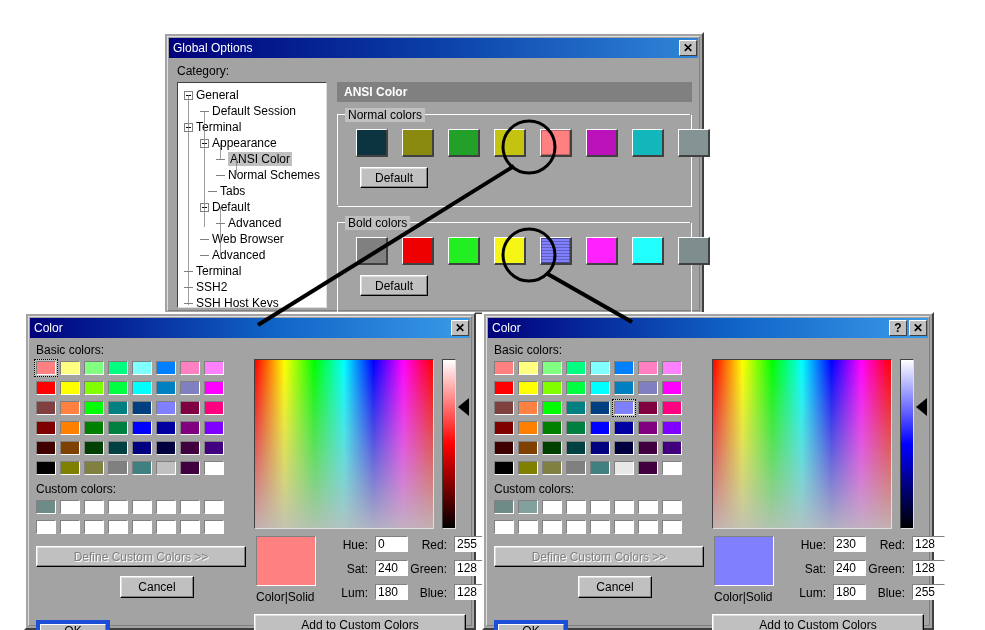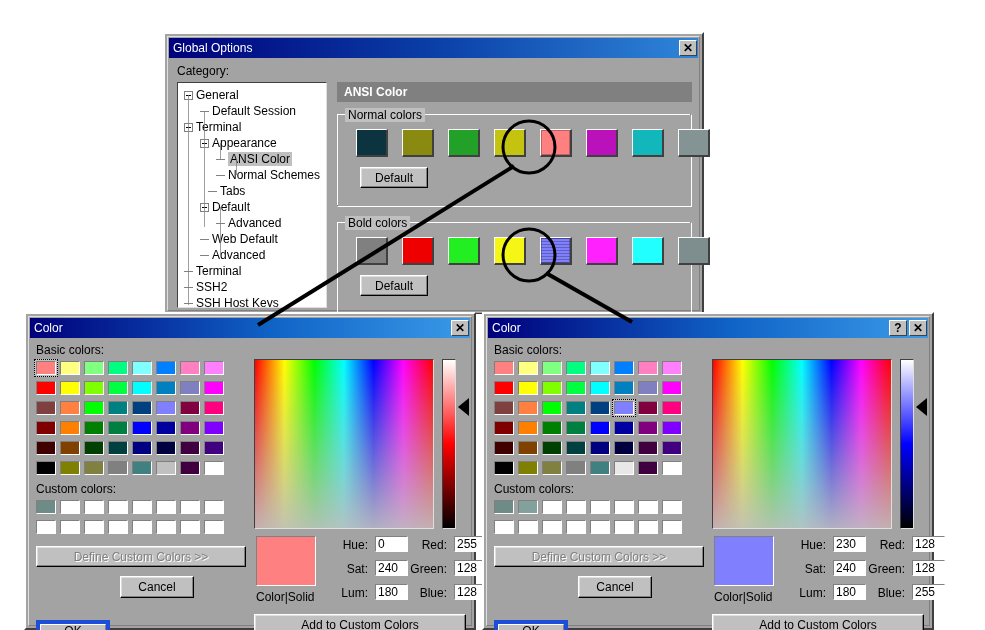--- a/index.html
+++ b/index.html
@@ -217,7 +217,7 @@
           </div>
           <div class="tree-row" style="left: 18px; top: 144px;">
             <span class="dash"></span>
-            <span class="txt">Web Default</span>
+            <span class="txt">Web Browser</span>
           </div>
           <div class="tree-row" style="left: 18px; top: 160px;">
             <span class="dash"></span>

